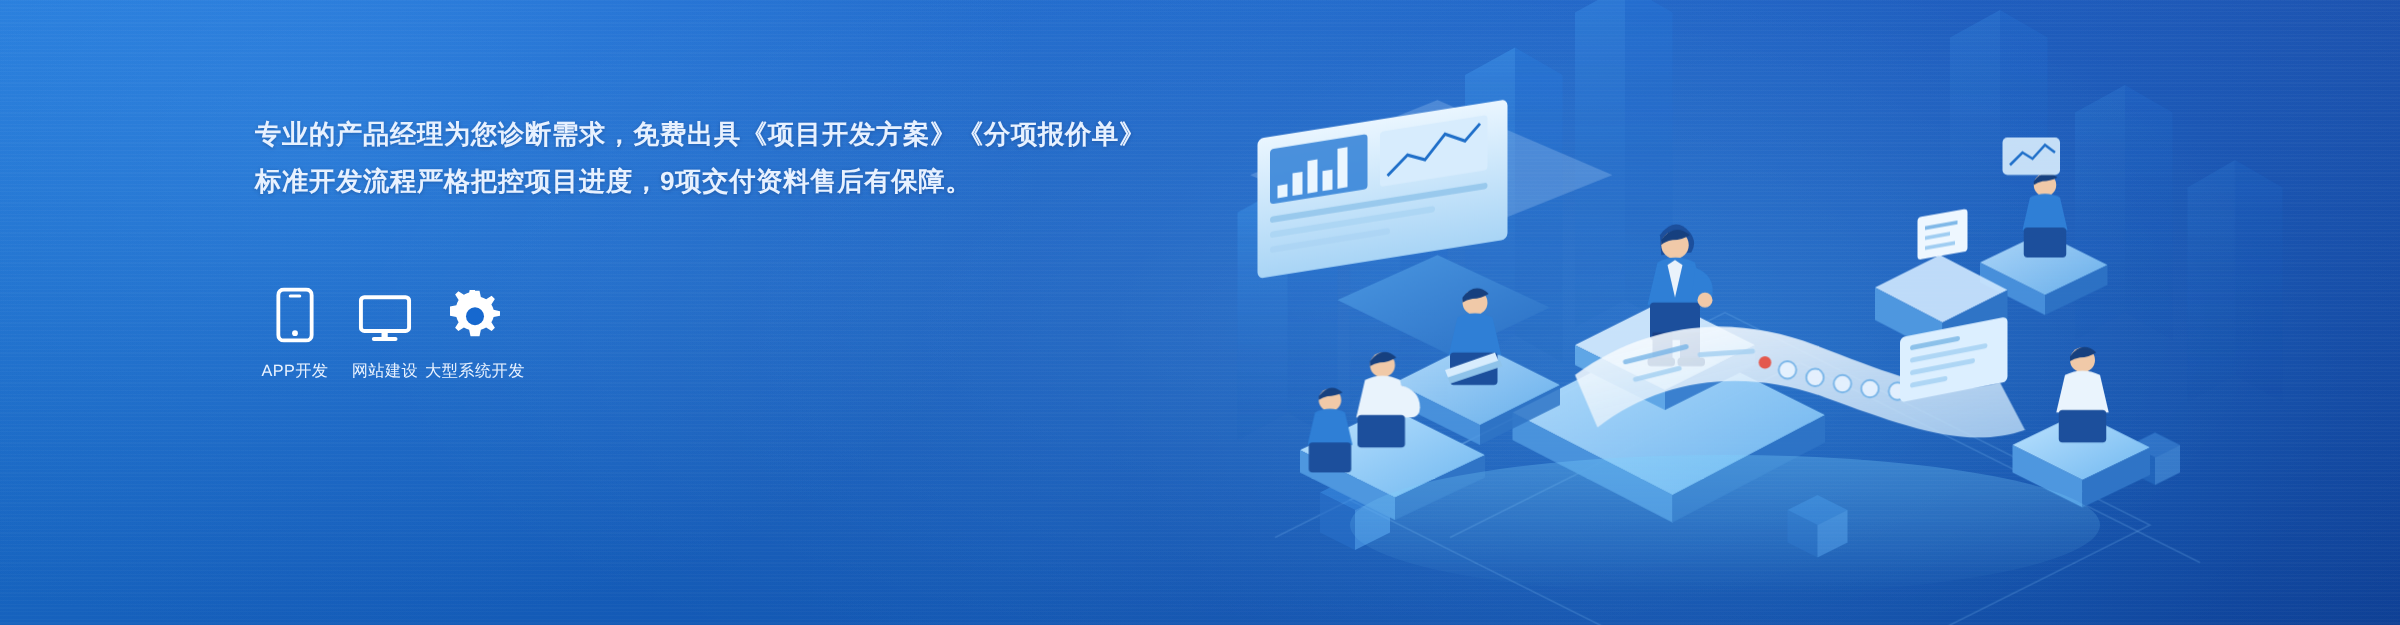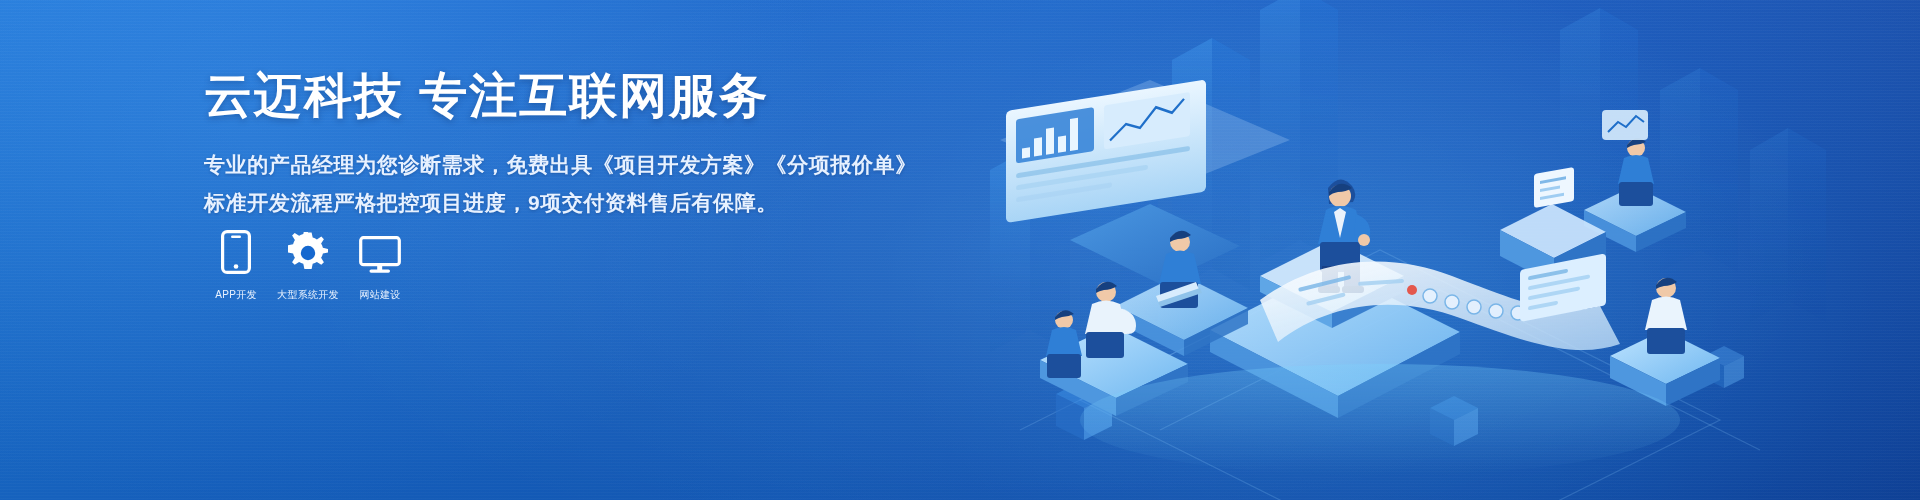--- a/index.html
+++ b/index.html
@@ -316,7 +316,6 @@
   <div class="vignette"></div>
 
   <div class="copy">
-    <h1 class="headline">云迈科技 专注互联网服务</h1>
 
     <div class="sub">
       <div>专业的产品经理为您诊断需求，免费出具《项目开发方案》《分项报价单》</div>

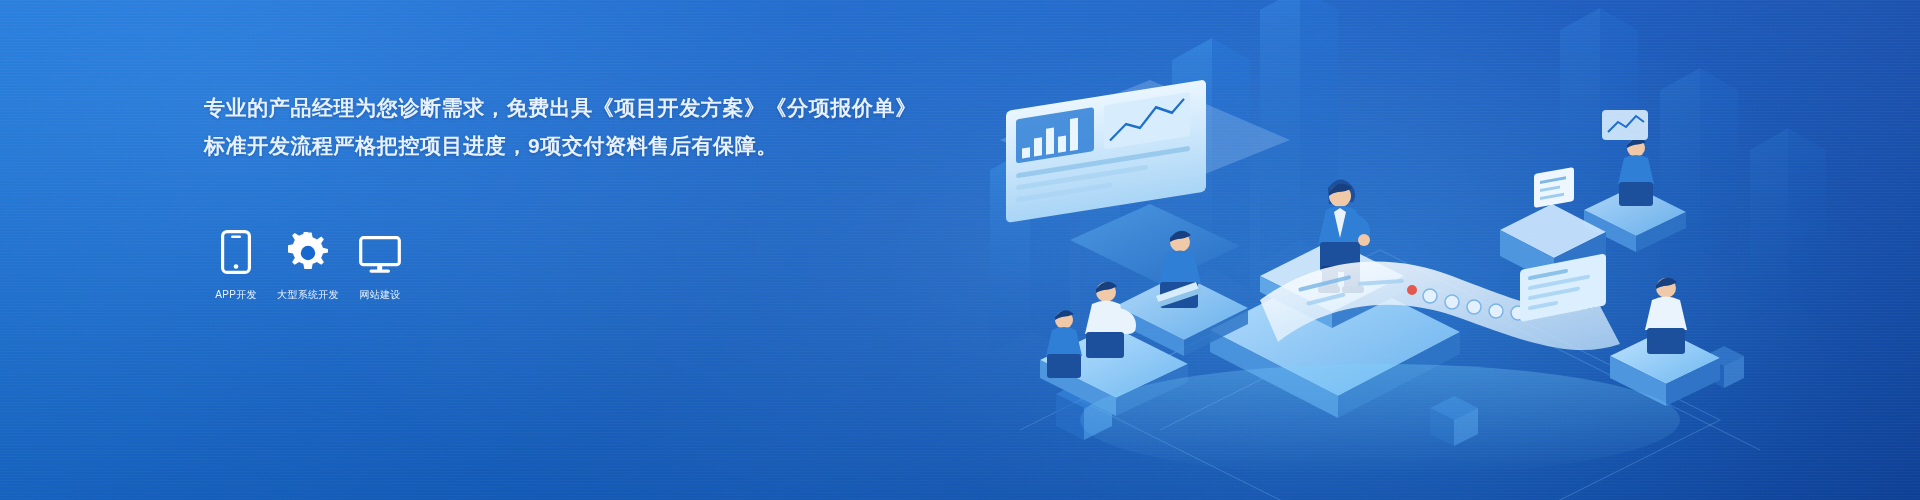--- a/index.html
+++ b/index.html
@@ -78,7 +78,7 @@
   .svc-ico svg{ display:block; }
   .svc-label{
     margin-top:14px;
-    font-size:10px;
+    font-size:13px;
     color:#eaf3ff;
     white-space:nowrap;
     letter-spacing:0.3px;

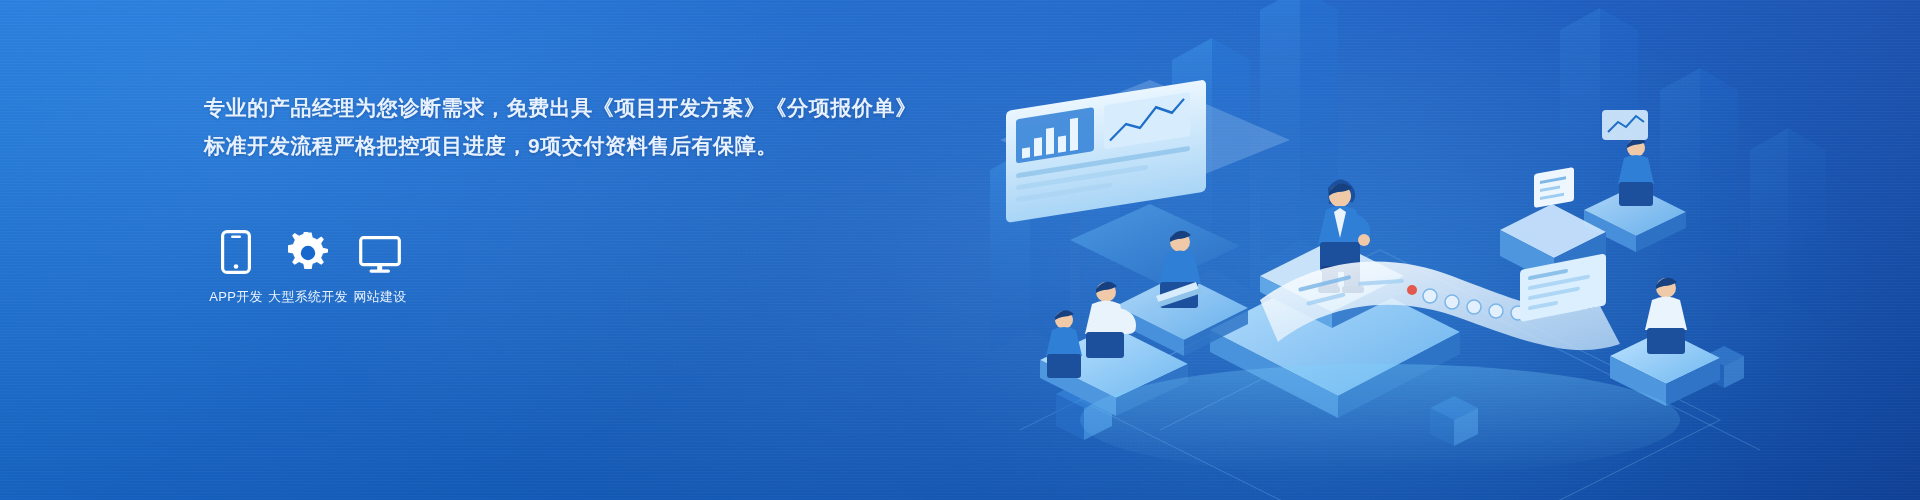--- a/index.html
+++ b/index.html
@@ -340,6 +340,17 @@
 
     <div class="svc">
       <span class="svc-ico">
+        <svg width="42" height="38" viewBox="0 0 42 38" fill="none" xmlns="http://www.w3.org/2000/svg">
+          <rect x="1.7" y="1.7" width="38.6" height="27" rx="2.8" stroke="#ffffff" stroke-width="3.2"></rect>
+          <rect x="18.2" y="28.5" width="5" height="5.5" fill="#ffffff"></rect>
+          <rect x="10.5" y="33.5" width="20.5" height="3.2" rx="1.6" fill="#ffffff"></rect>
+        </svg>
+      </span>
+      <span class="svc-label">网站建设</span>
+    </div>
+
+    <div class="svc">
+      <span class="svc-ico">
         <svg width="42" height="42" viewBox="0 0 42 42" xmlns="http://www.w3.org/2000/svg">
           <path fill="#ffffff" d="M21 0.5 l3.6 0 1.1 5.1 c1.5 .4 2.9 1 4.2 1.8 l4.4-2.8 2.6 2.6 -2.8 4.4 c .8 1.3 1.4 2.7 1.8 4.2
             l5.1 1.1 0 3.6 -5.1 1.1 c-.4 1.5-1 2.9-1.8 4.2 l2.8 4.4 -2.6 2.6 -4.4-2.8 c-1.3 .8-2.7 1.4-4.2 1.8
@@ -352,17 +363,6 @@
       <span class="svc-label">大型系统开发</span>
     </div>
 
-    <div class="svc">
-      <span class="svc-ico">
-        <svg width="42" height="38" viewBox="0 0 42 38" fill="none" xmlns="http://www.w3.org/2000/svg">
-          <rect x="1.7" y="1.7" width="38.6" height="27" rx="2.8" stroke="#ffffff" stroke-width="3.2"></rect>
-          <rect x="18.2" y="28.5" width="5" height="5.5" fill="#ffffff"></rect>
-          <rect x="10.5" y="33.5" width="20.5" height="3.2" rx="1.6" fill="#ffffff"></rect>
-        </svg>
-      </span>
-      <span class="svc-label">网站建设</span>
-    </div>
-
   </div>
 
 </div>

